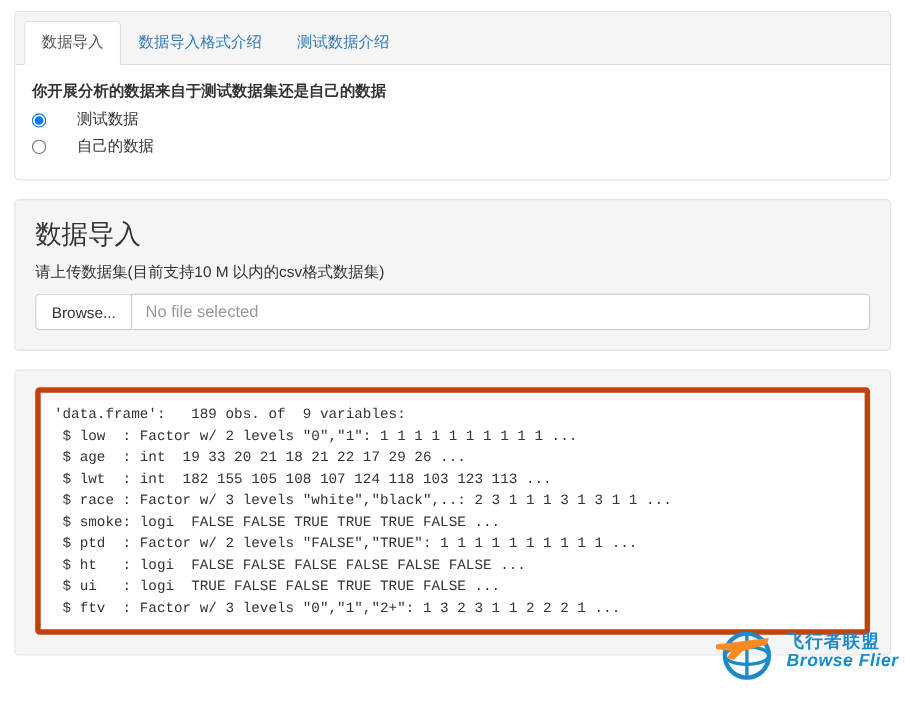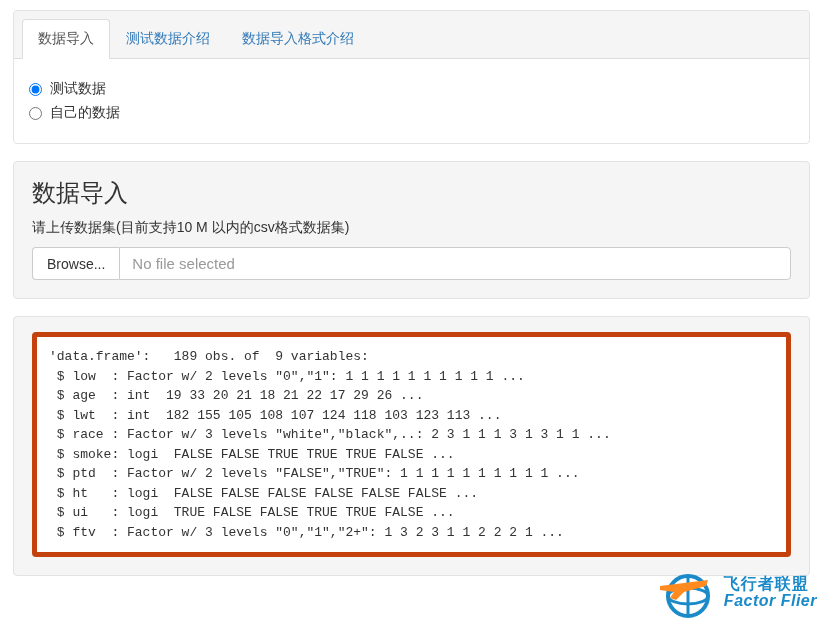--- a/index.html
+++ b/index.html
@@ -164,10 +164,10 @@
       <span>数据导入</span>
     </div>
     <div class="tab">
+      <span>数据导入格式介绍</span>
+    </div>
+    <div class="tab">
       <span>测试数据介绍</span>
-    </div>
-    <div class="tab">
-      <span>数据导入格式介绍</span>
     </div>
   </div>
   <div class="tab-content">

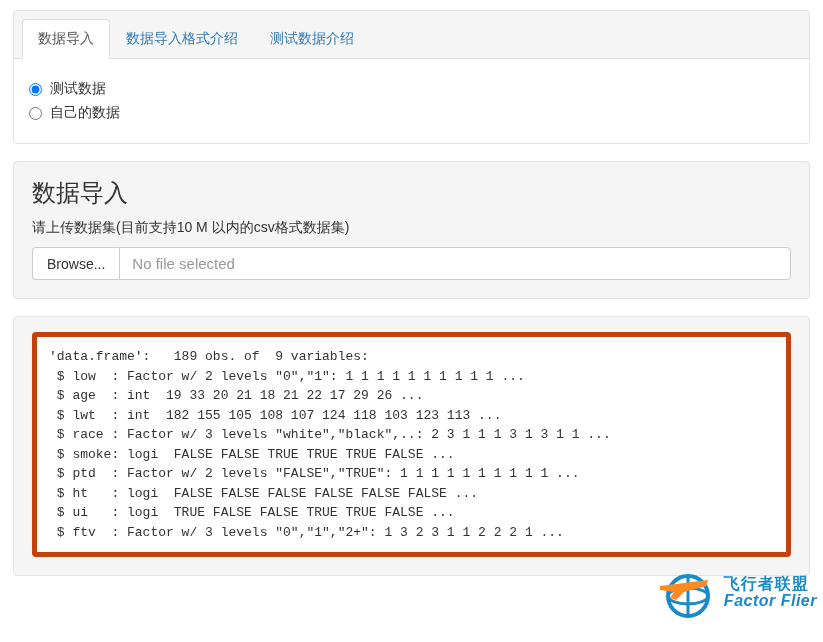--- a/index.html
+++ b/index.html
@@ -171,6 +171,7 @@
     </div>
   </div>
   <div class="tab-content">
+    <div class="question-label">你开展分析的数据来自于测试数据集还是自己的数据</div>
     <div class="radio-row">
       <input type="radio" name="ds" checked="" style="">
       <label>测试数据</label>

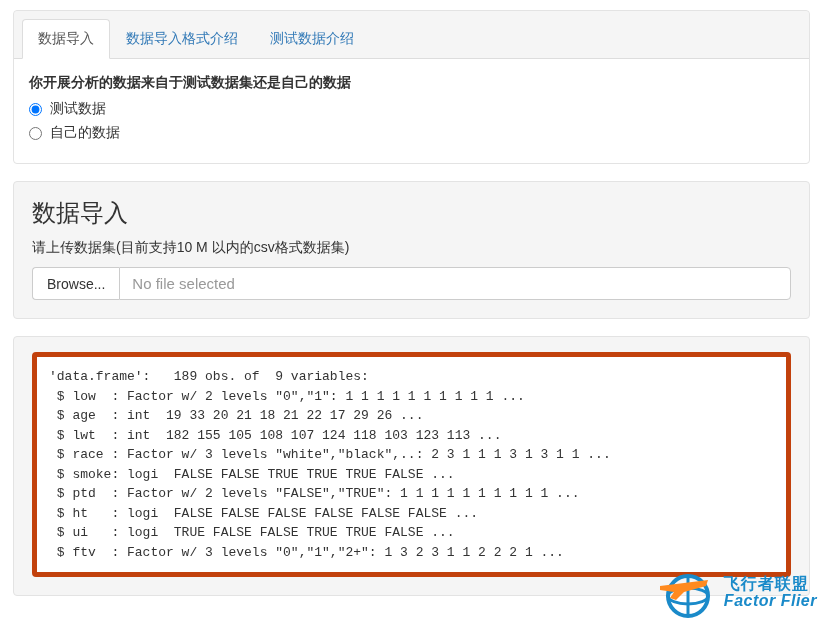--- a/index.html
+++ b/index.html
@@ -61,6 +61,7 @@
       display: flex;
       align-items: center;
       margin: 6px 0;
+      gap: 20px;
     }
     .radio-row input[type="radio"] {
       margin-right: 8px;

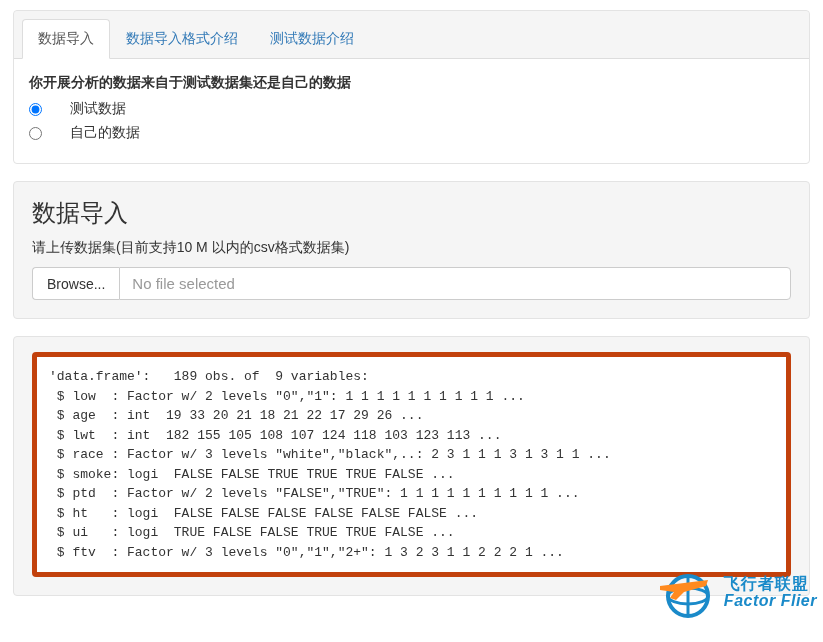--- a/index.html
+++ b/index.html
@@ -215,7 +215,7 @@
   </svg>
   <div class="wm-text">
     <div class="wm-top">飞行者联盟</div>
-    <div class="wm-bot">Factor Flier</div>
+    <div class="wm-bot">Browse Flier</div>
   </div>
 </div>
 

